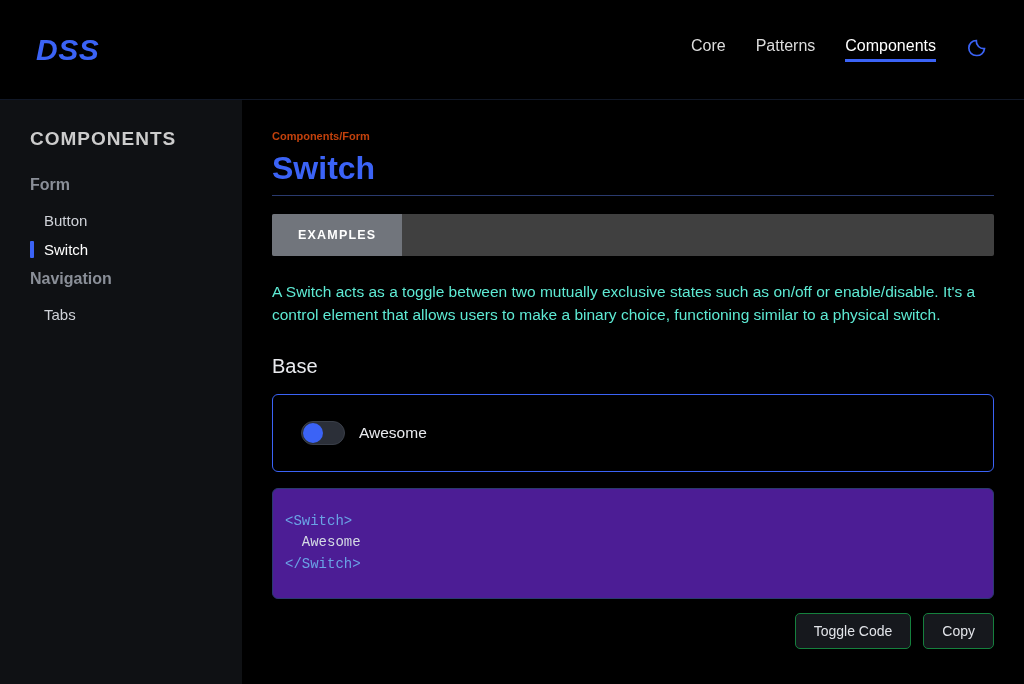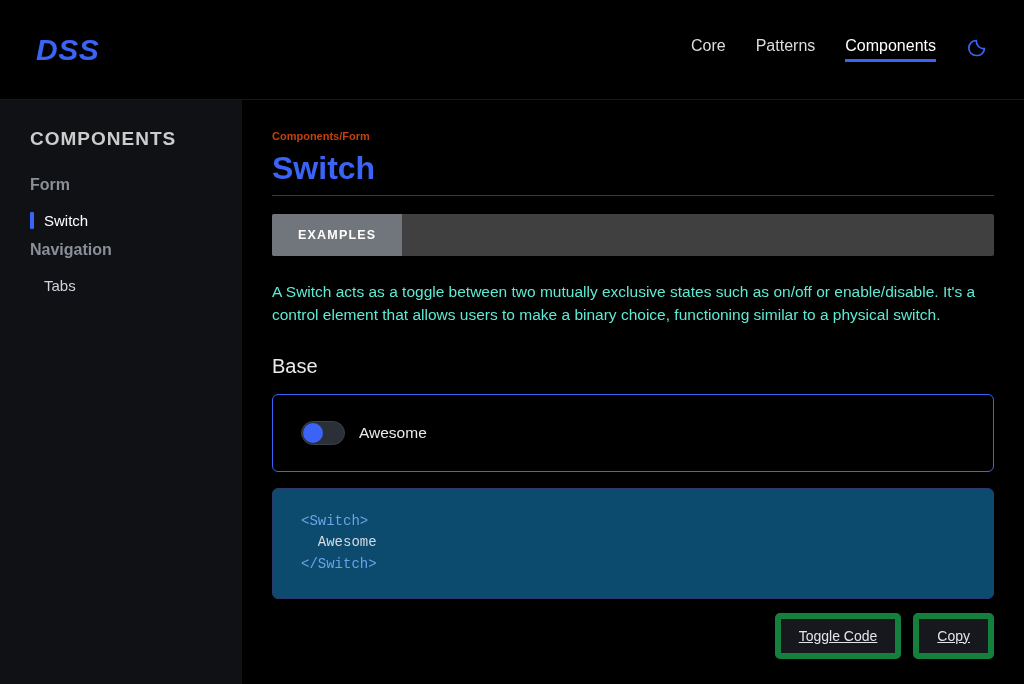--- a/index.html
+++ b/index.html
@@ -239,6 +239,9 @@
     <h2>COMPONENTS</h2>
 
     <div class="side-group-title">Form</div>
+    <div class="side-item">
+      <span>Button</span>
+    </div>
     <div class="side-item active">
       <span>Switch</span>
     </div>

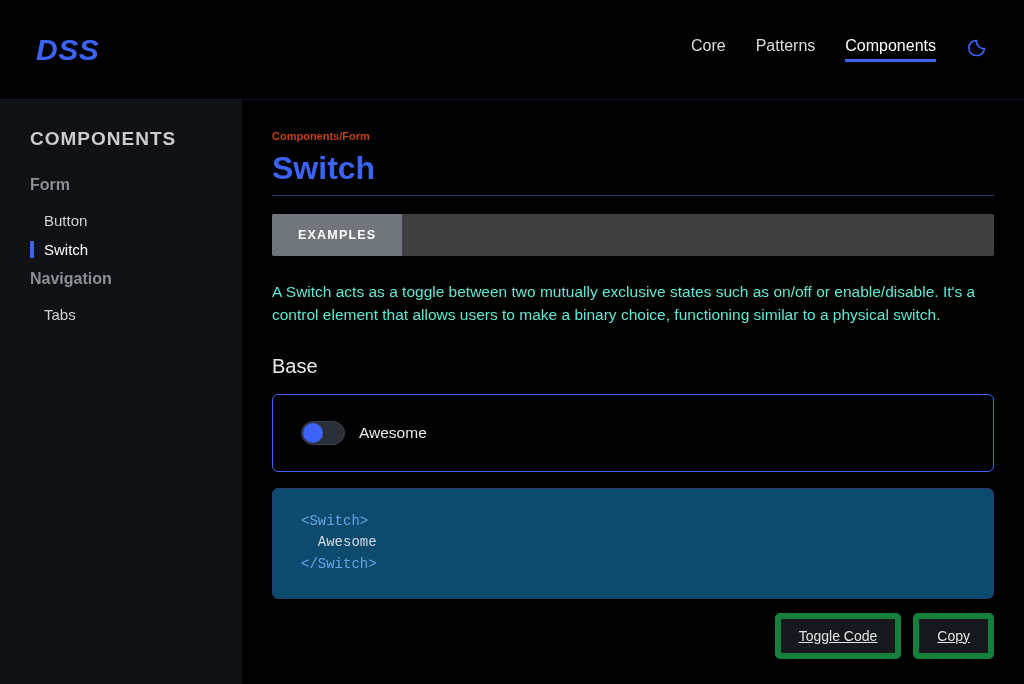--- a/index.html
+++ b/index.html
@@ -188,9 +188,9 @@
   }
   .code-box {
     border: 1px solid #2a3a6e;
-    background: #0c4a6e;
+    background: #4c1d95;
     border-radius: 6px;
-    padding: 22px 28px;
+    padding: 22px 12px;
     font-family: "SFMono-Regular", Consolas, "Liberation Mono", Menlo, monospace;
     font-size: 14px;
     line-height: 1.55;

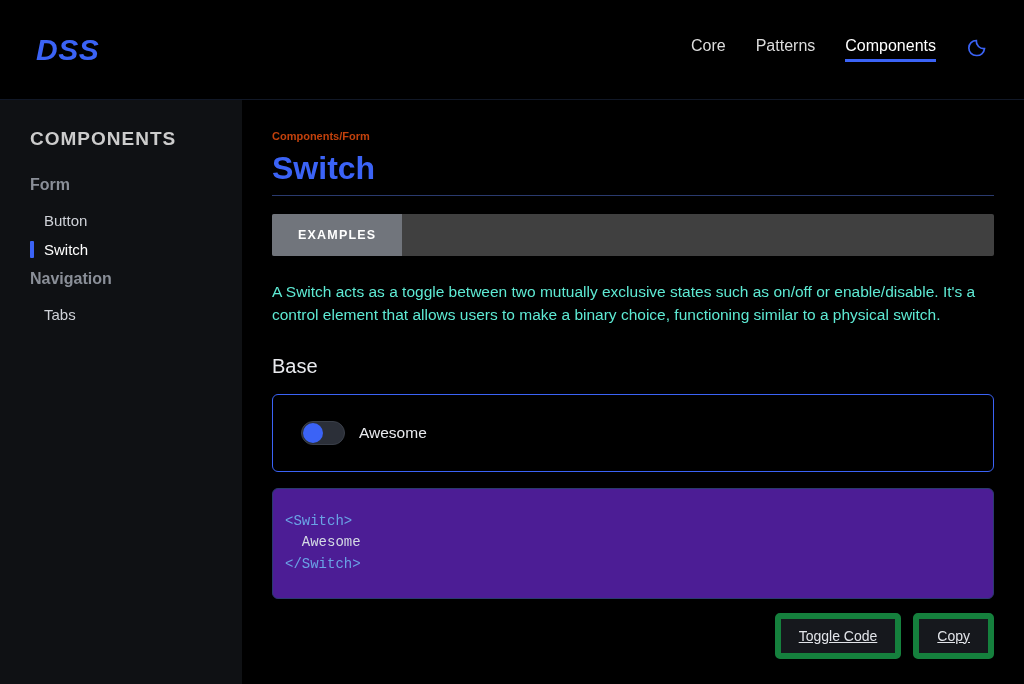--- a/index.html
+++ b/index.html
@@ -207,13 +207,12 @@
   }
   .btn {
     background: #16181d;
-    border: 6px solid #15803d;
+    border: 1px solid #15803d;
     color: #e2e4e9;
     font-size: 14px;
     padding: 9px 18px;
     border-radius: 5px;
     cursor: pointer;
-    text-decoration: underline;
   }
 </style>
 </head>

